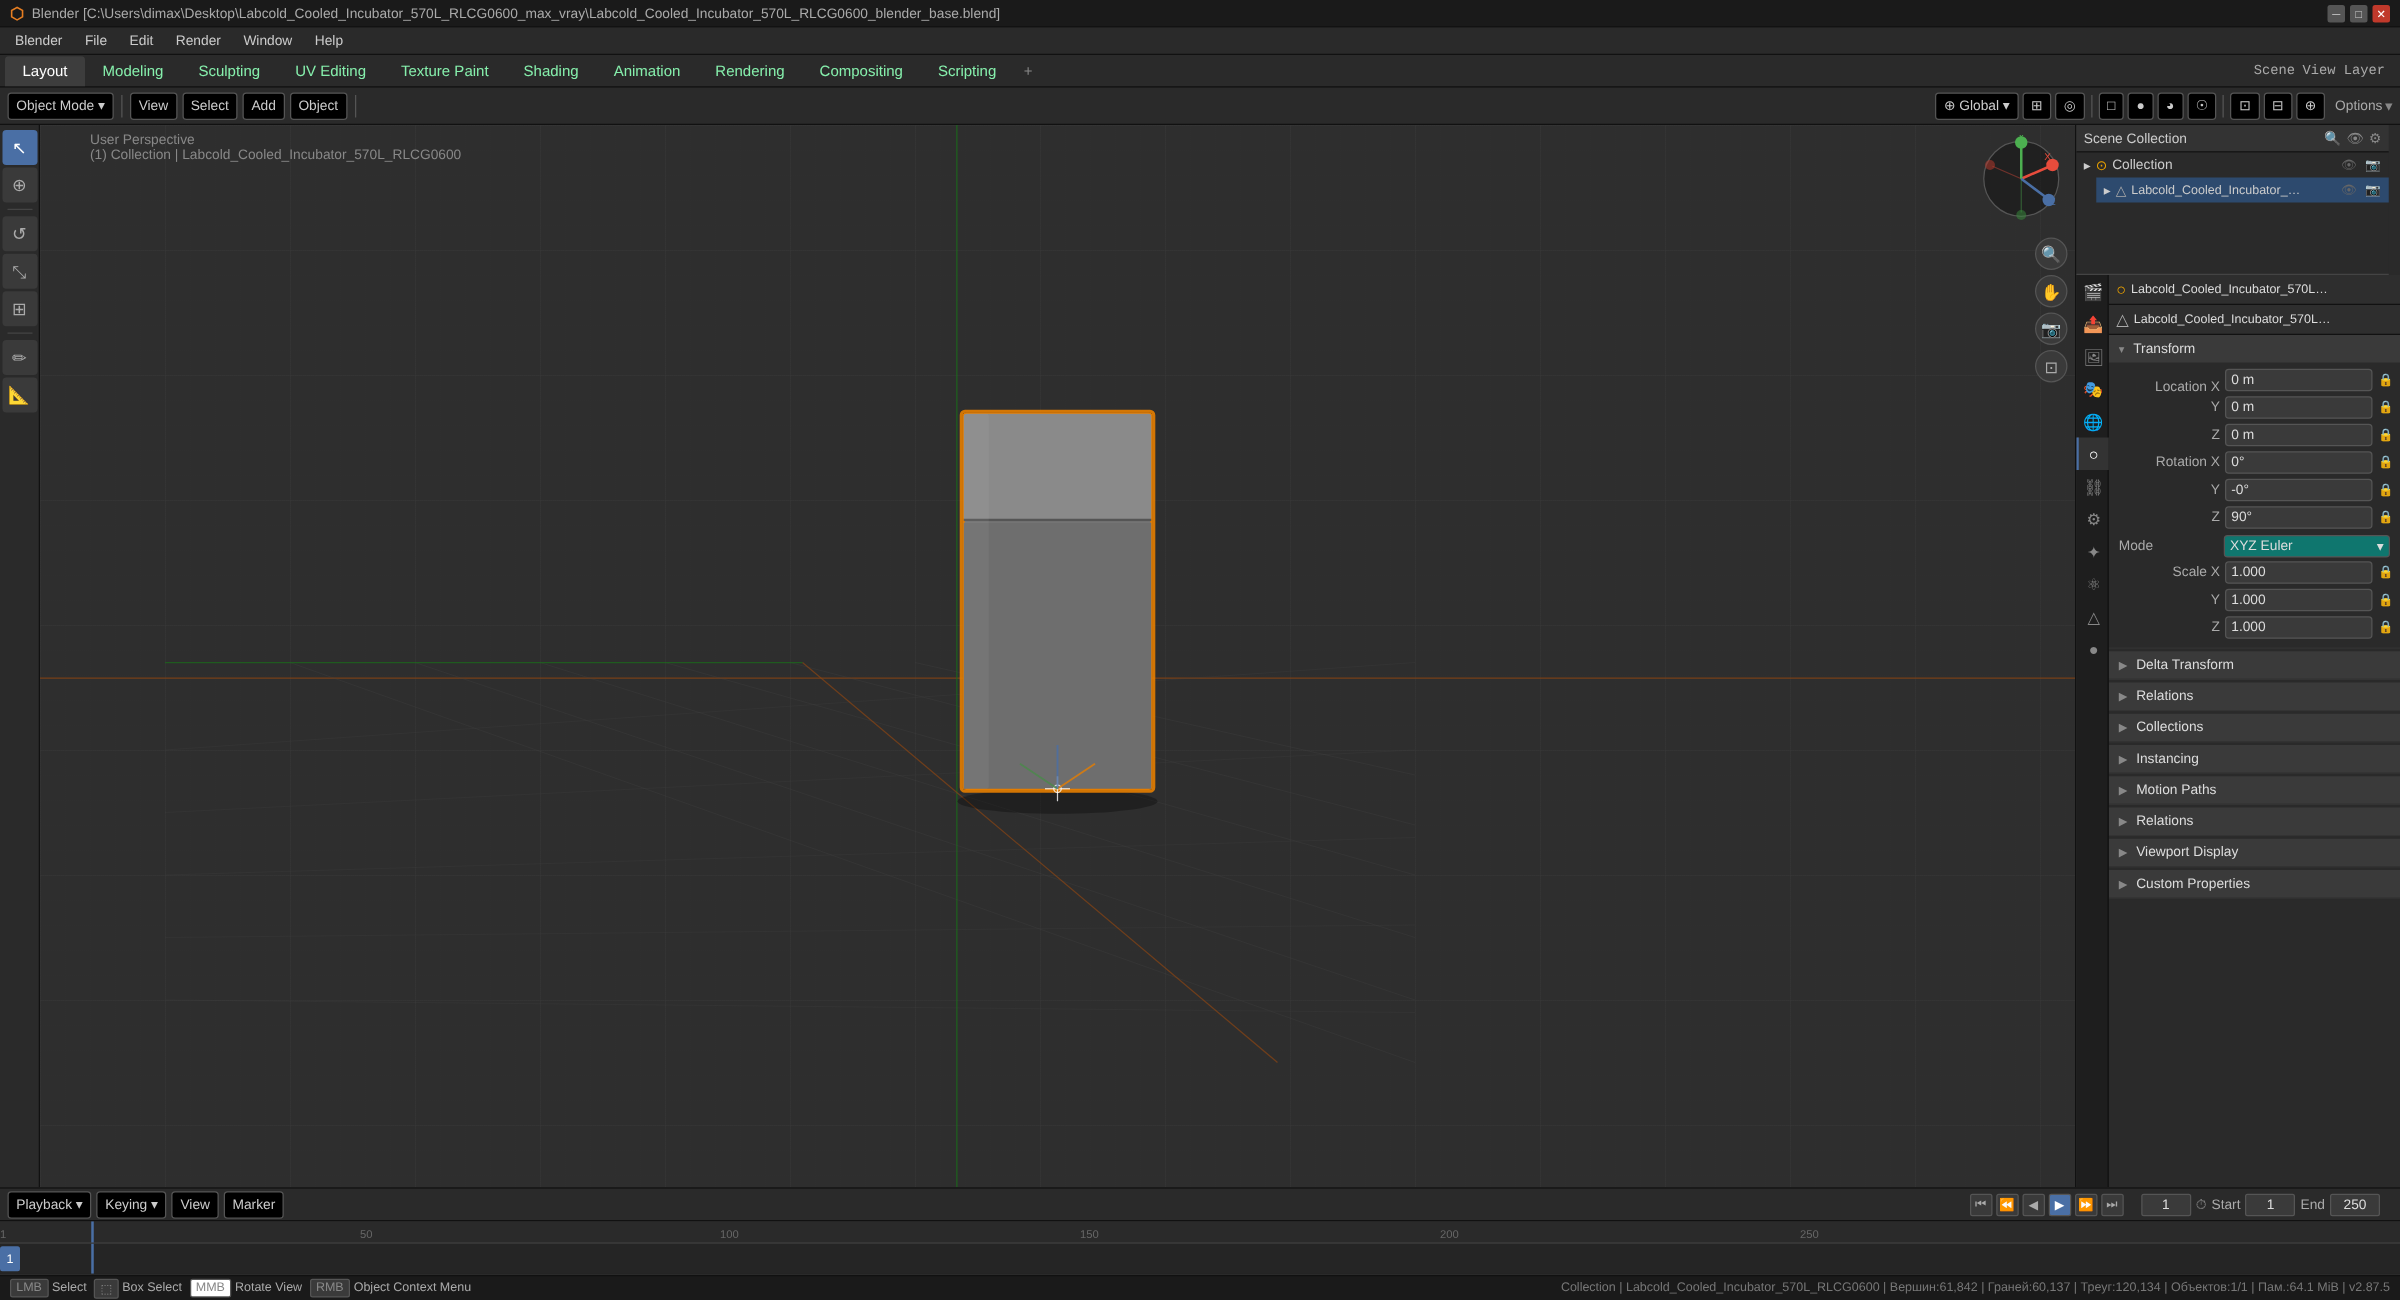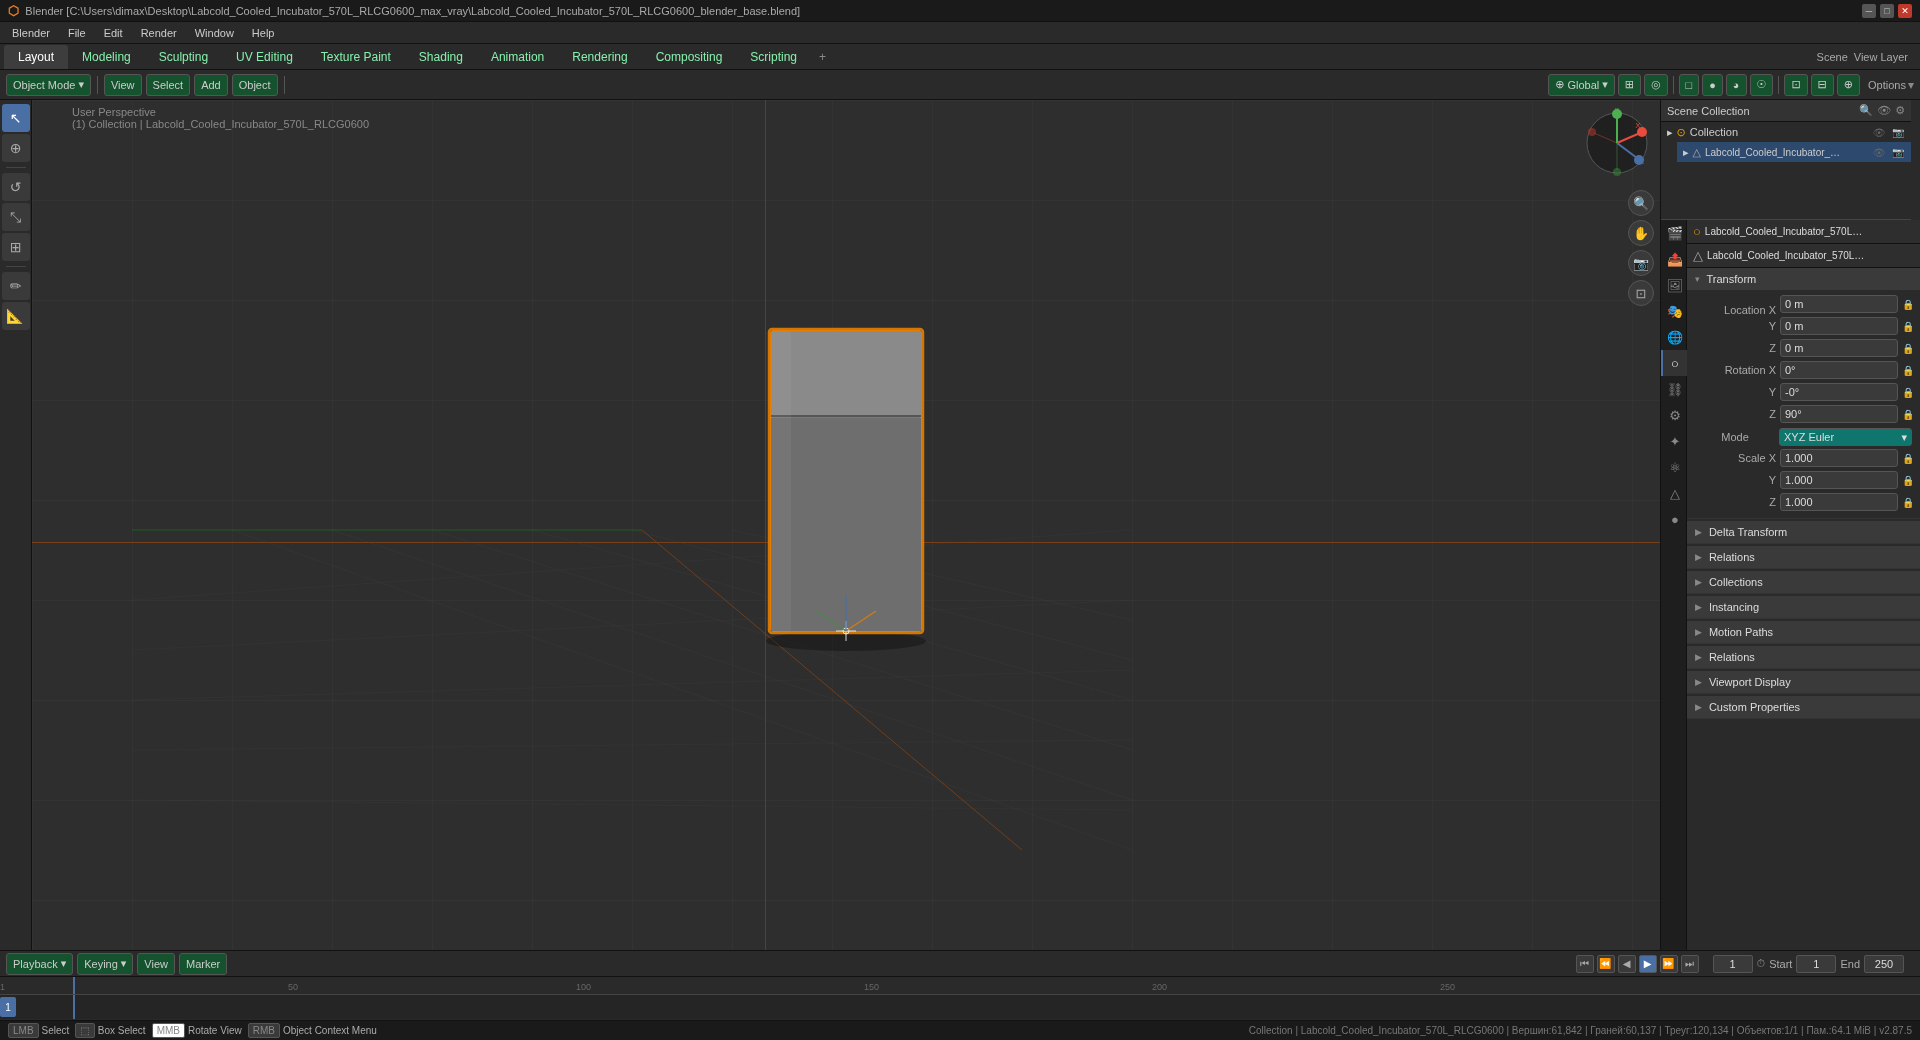--- a/index.html
+++ b/index.html
@@ -524,7 +524,7 @@
   <div class="top-tab">Scripting</div>
   <div class="top-tab-plus">+</div>
   <div style="flex:1;"></div>
-  <div style="display:flex; align-items:flex-end; gap:6px; padding-right:8px;">
+  <div style="display:flex; align-items:flex-end; gap:6px; padding-right:8px;font-family:Liberation Mono, monospace;">
     <span style="color:#aaa; font-size:11px;">Scene</span>
     <span style="color:#aaa; font-size:11px;">View Layer</span>
   </div>

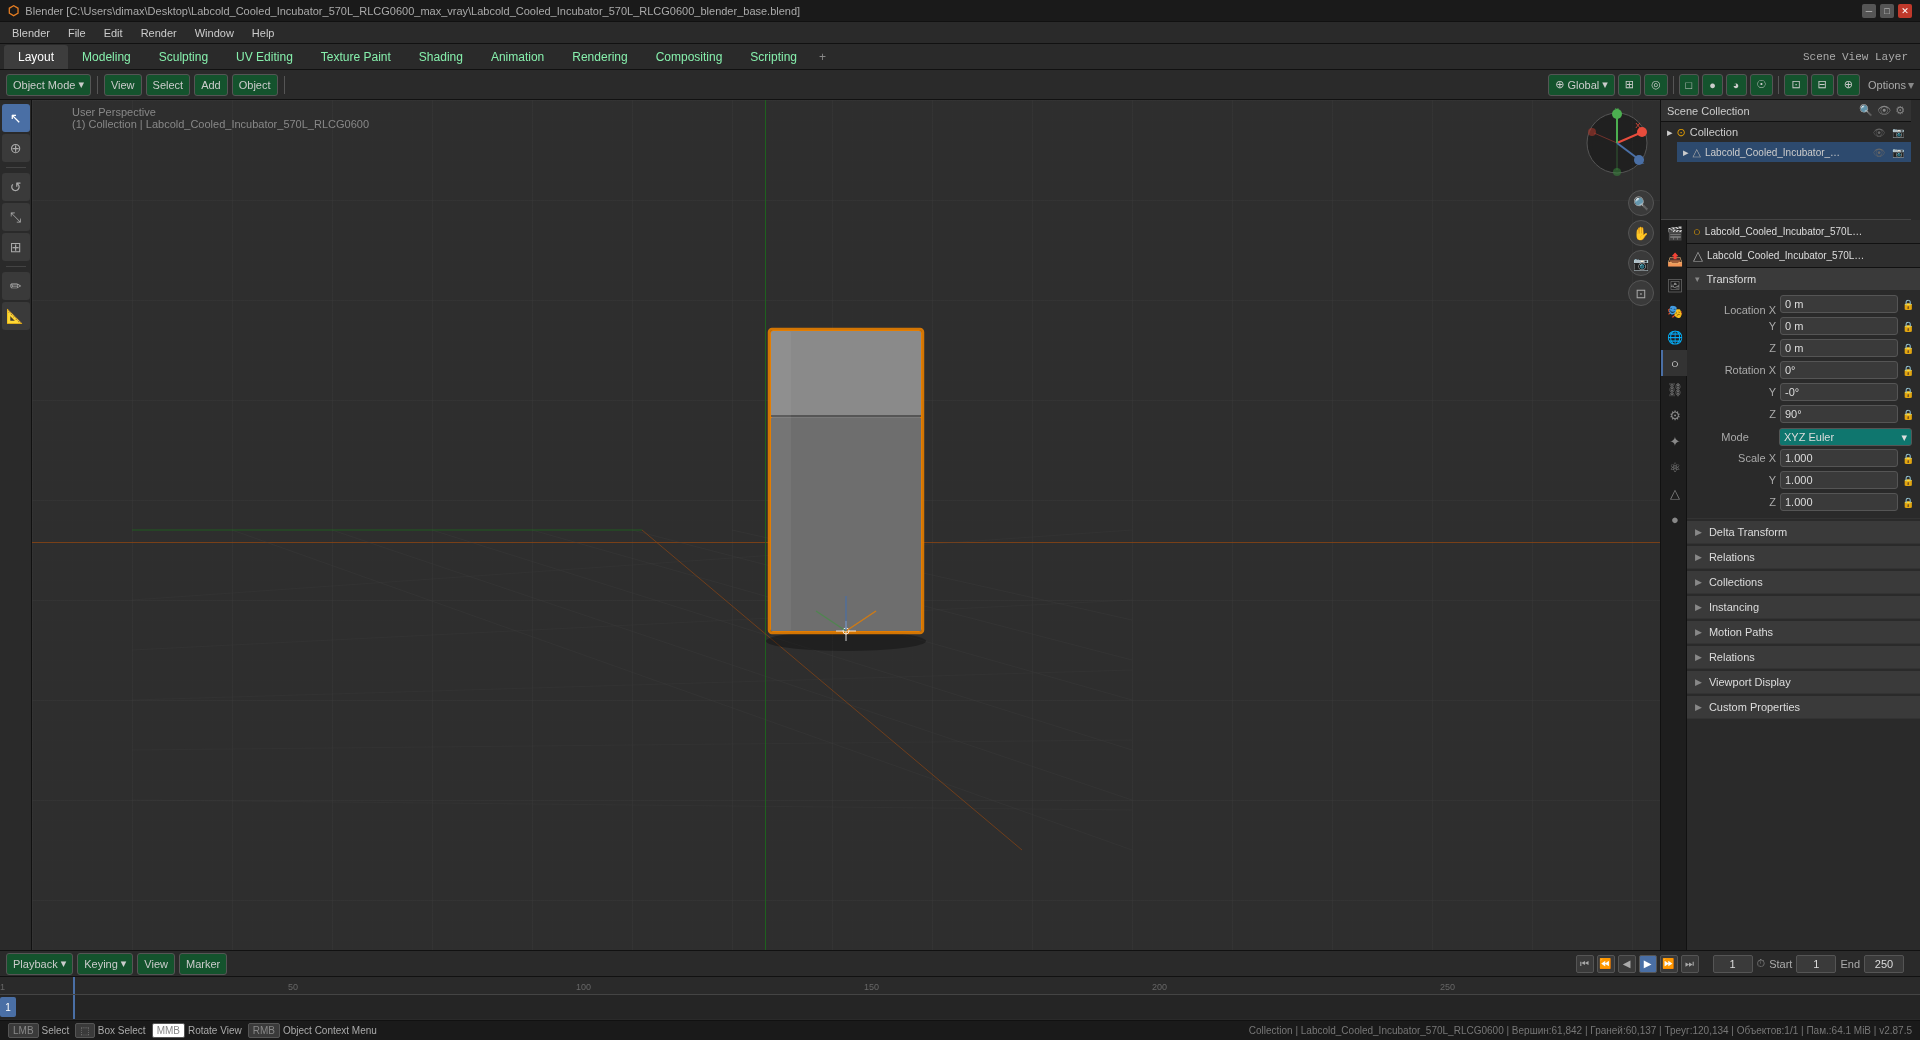--- a/index.html
+++ b/index.html
@@ -122,7 +122,7 @@
     .toolbar-btn {
       height: 22px;
       padding: 0 6px;
-      background: #14532d;
+      background: #000000;
       border: 1px solid #555;
       border-radius: 3px;
       color: #ccc;

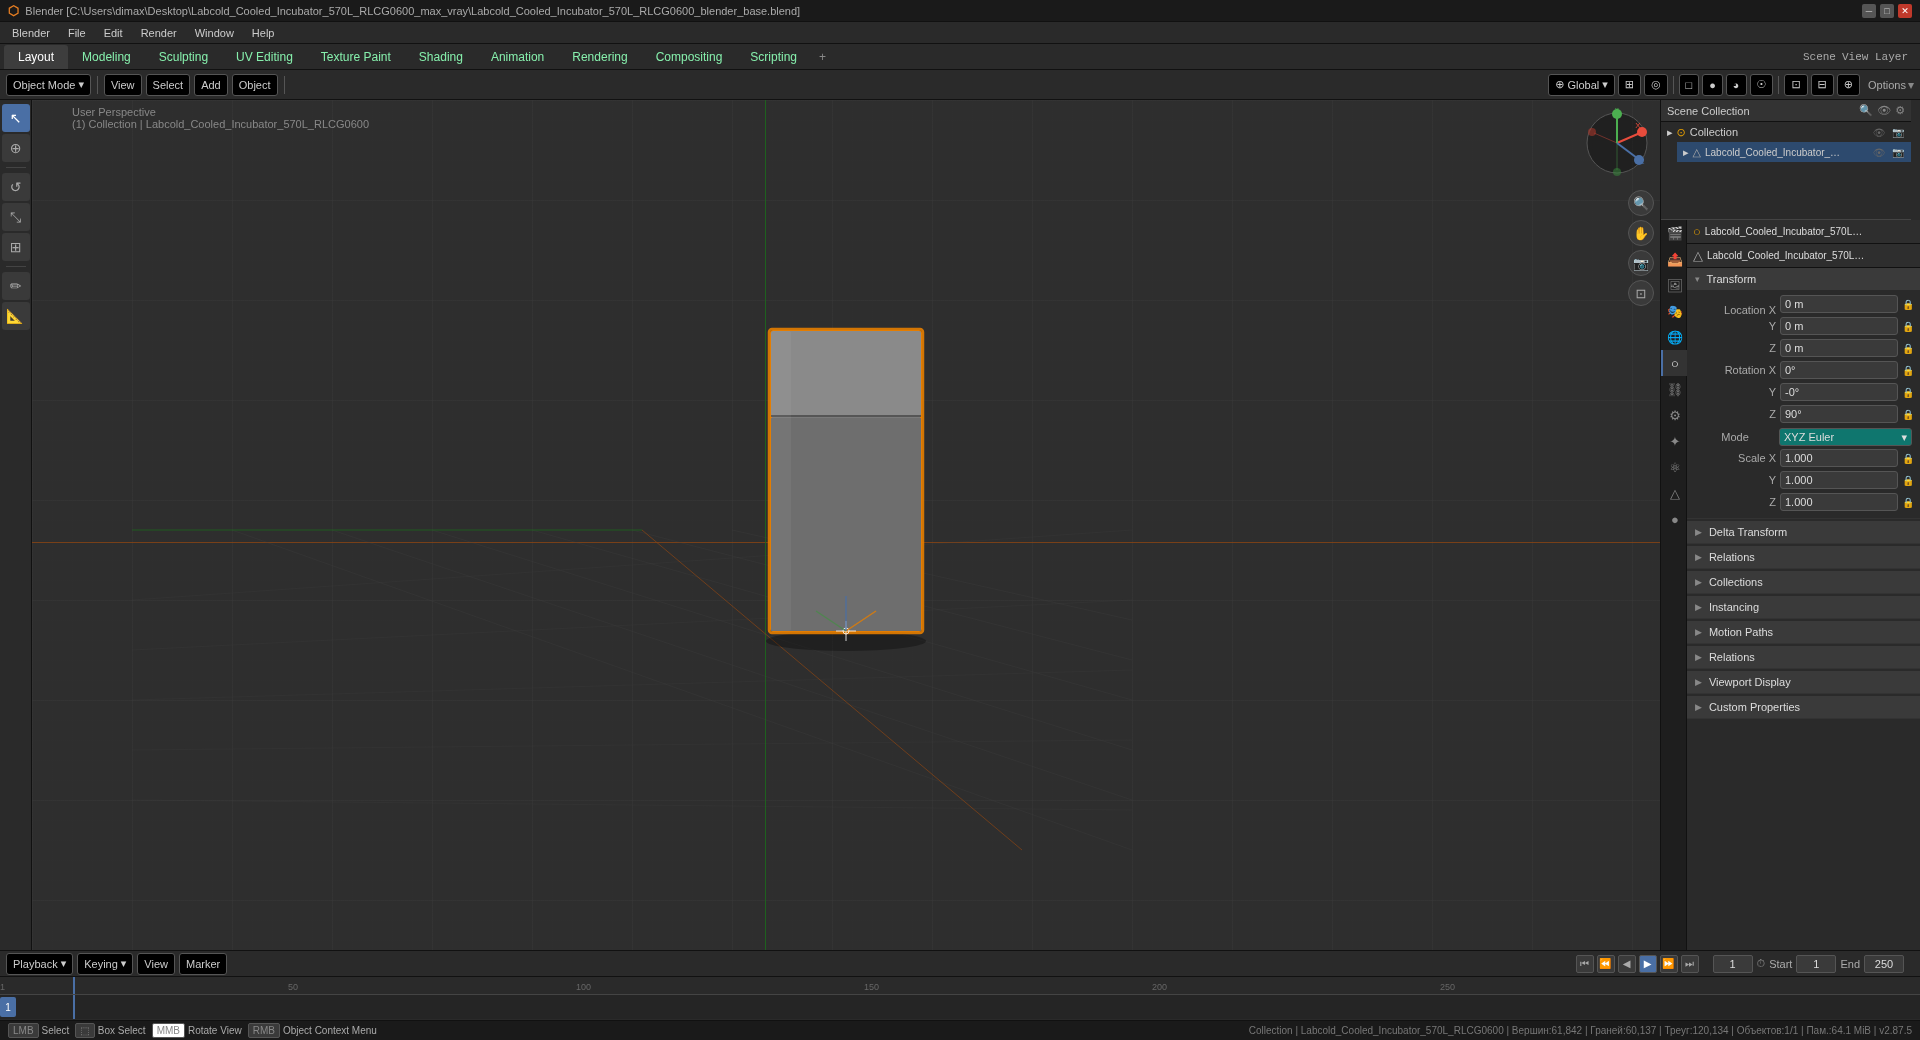--- a/index.html
+++ b/index.html
@@ -285,7 +285,7 @@
       padding: 2px 4px;
       gap: 4px;
     }
-    .mode-label { color: #aaa; font-size: 11px; width: 80px; text-align: center; }
+    .mode-label { color: #aaa; font-size: 11px; width: 80px; text-align: left; }
     .mode-select {
       background: #0f766e;
       border: 1px solid #555;

